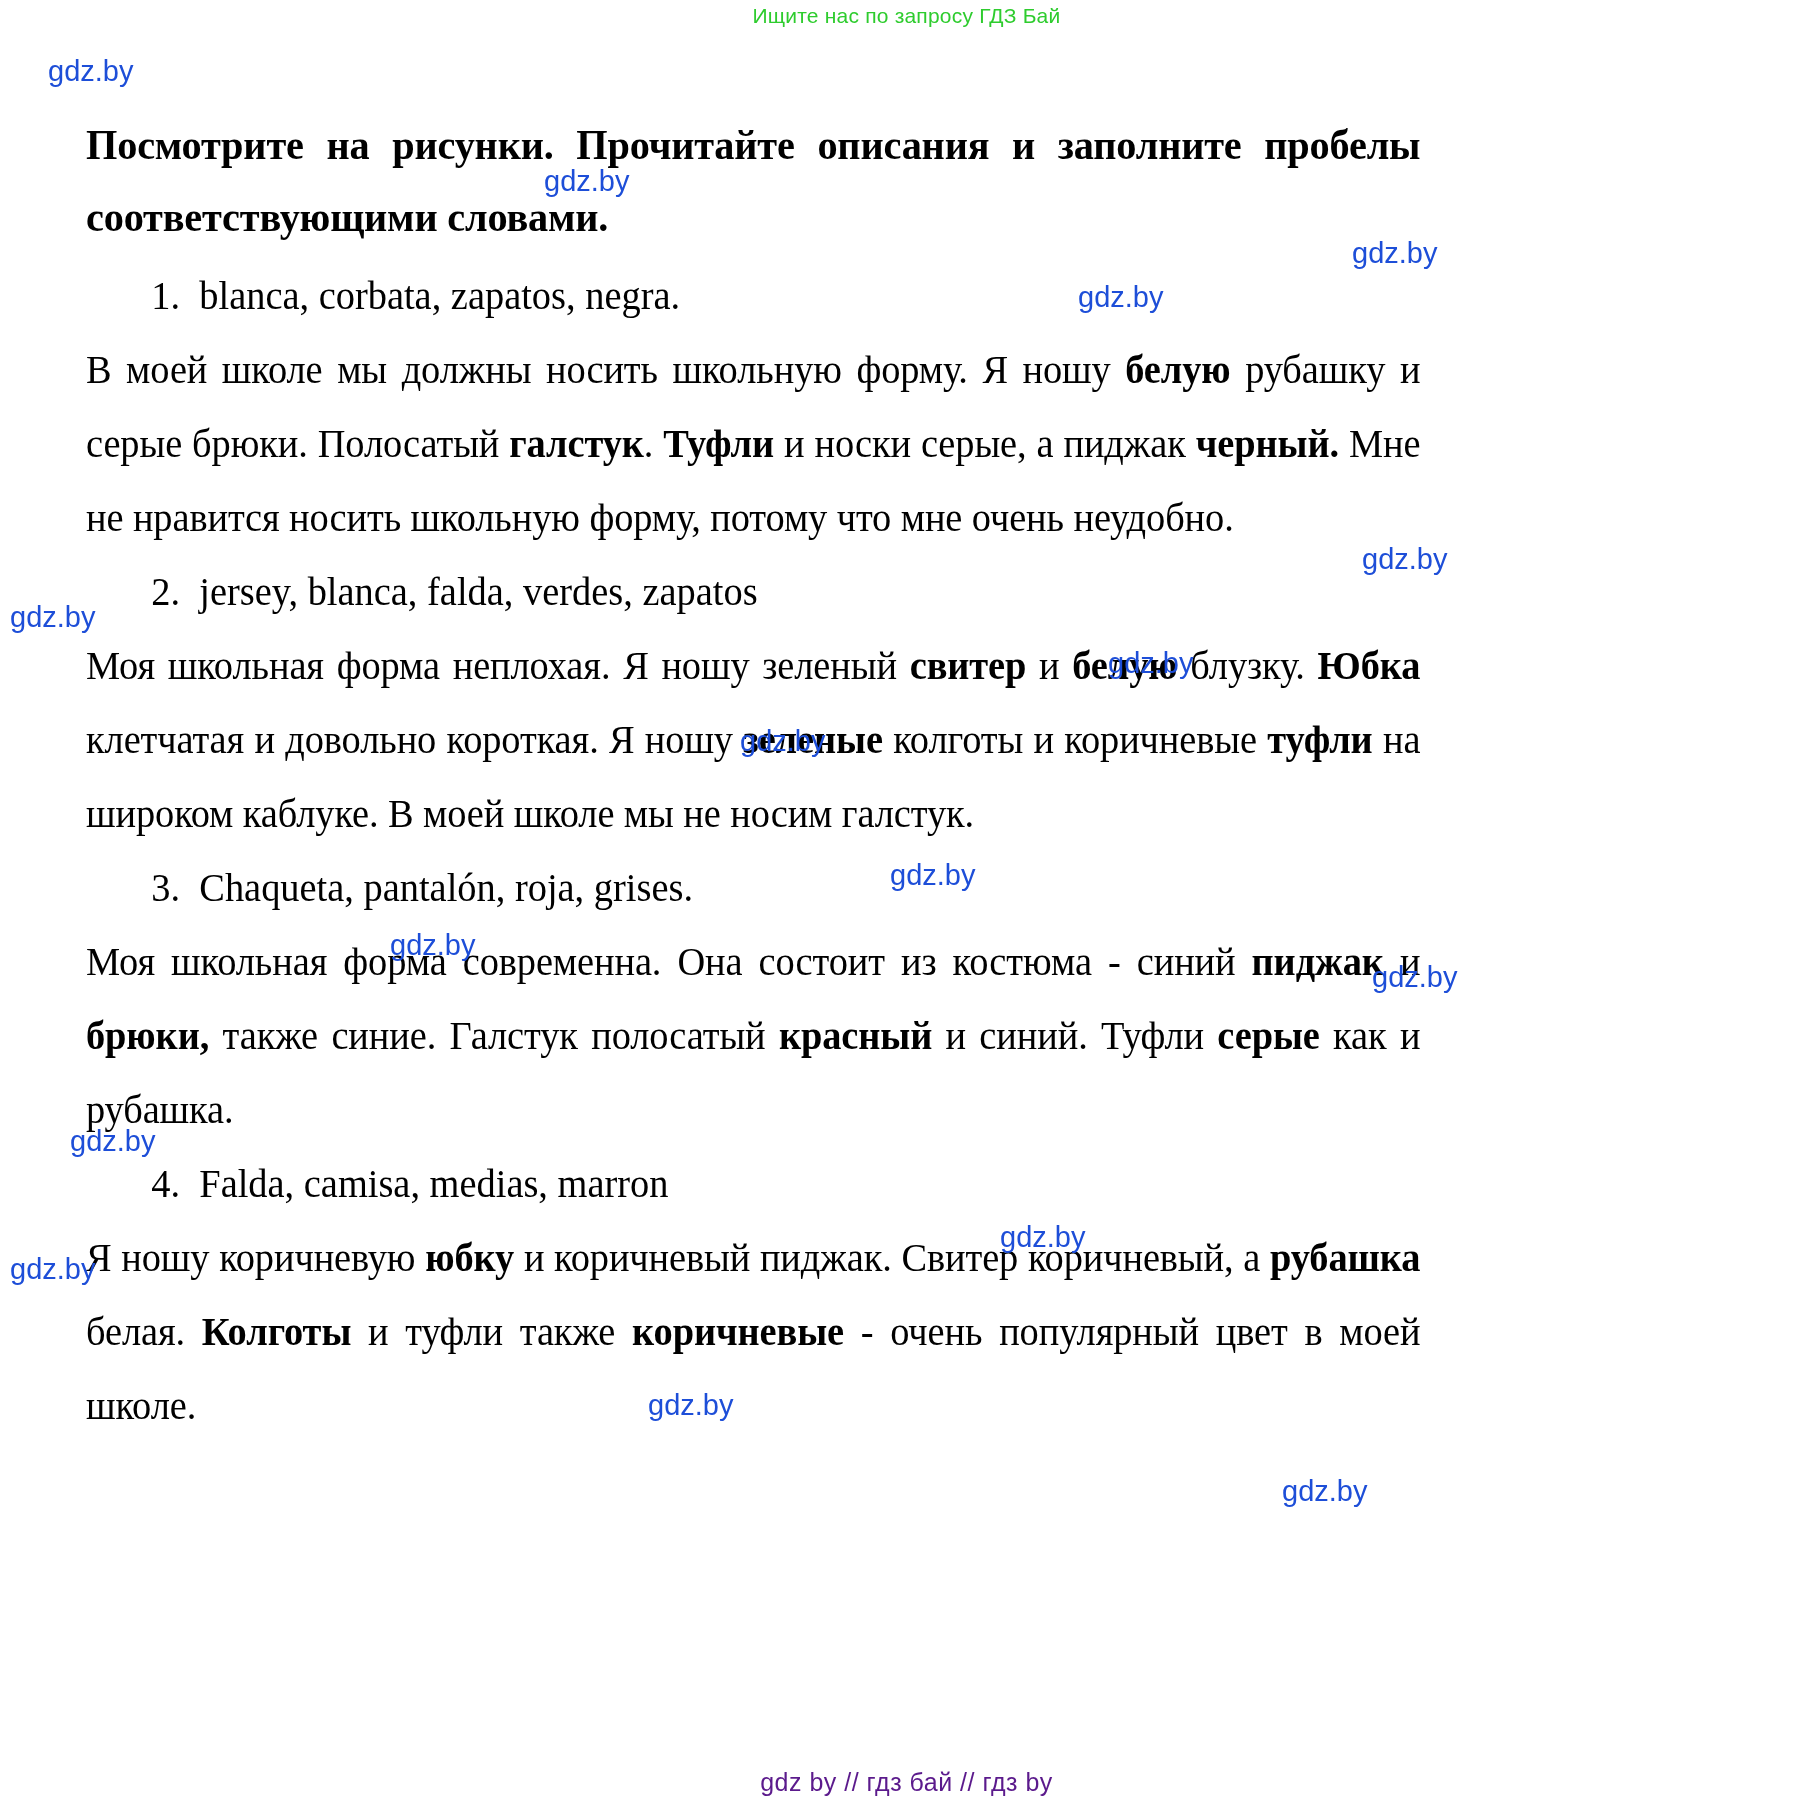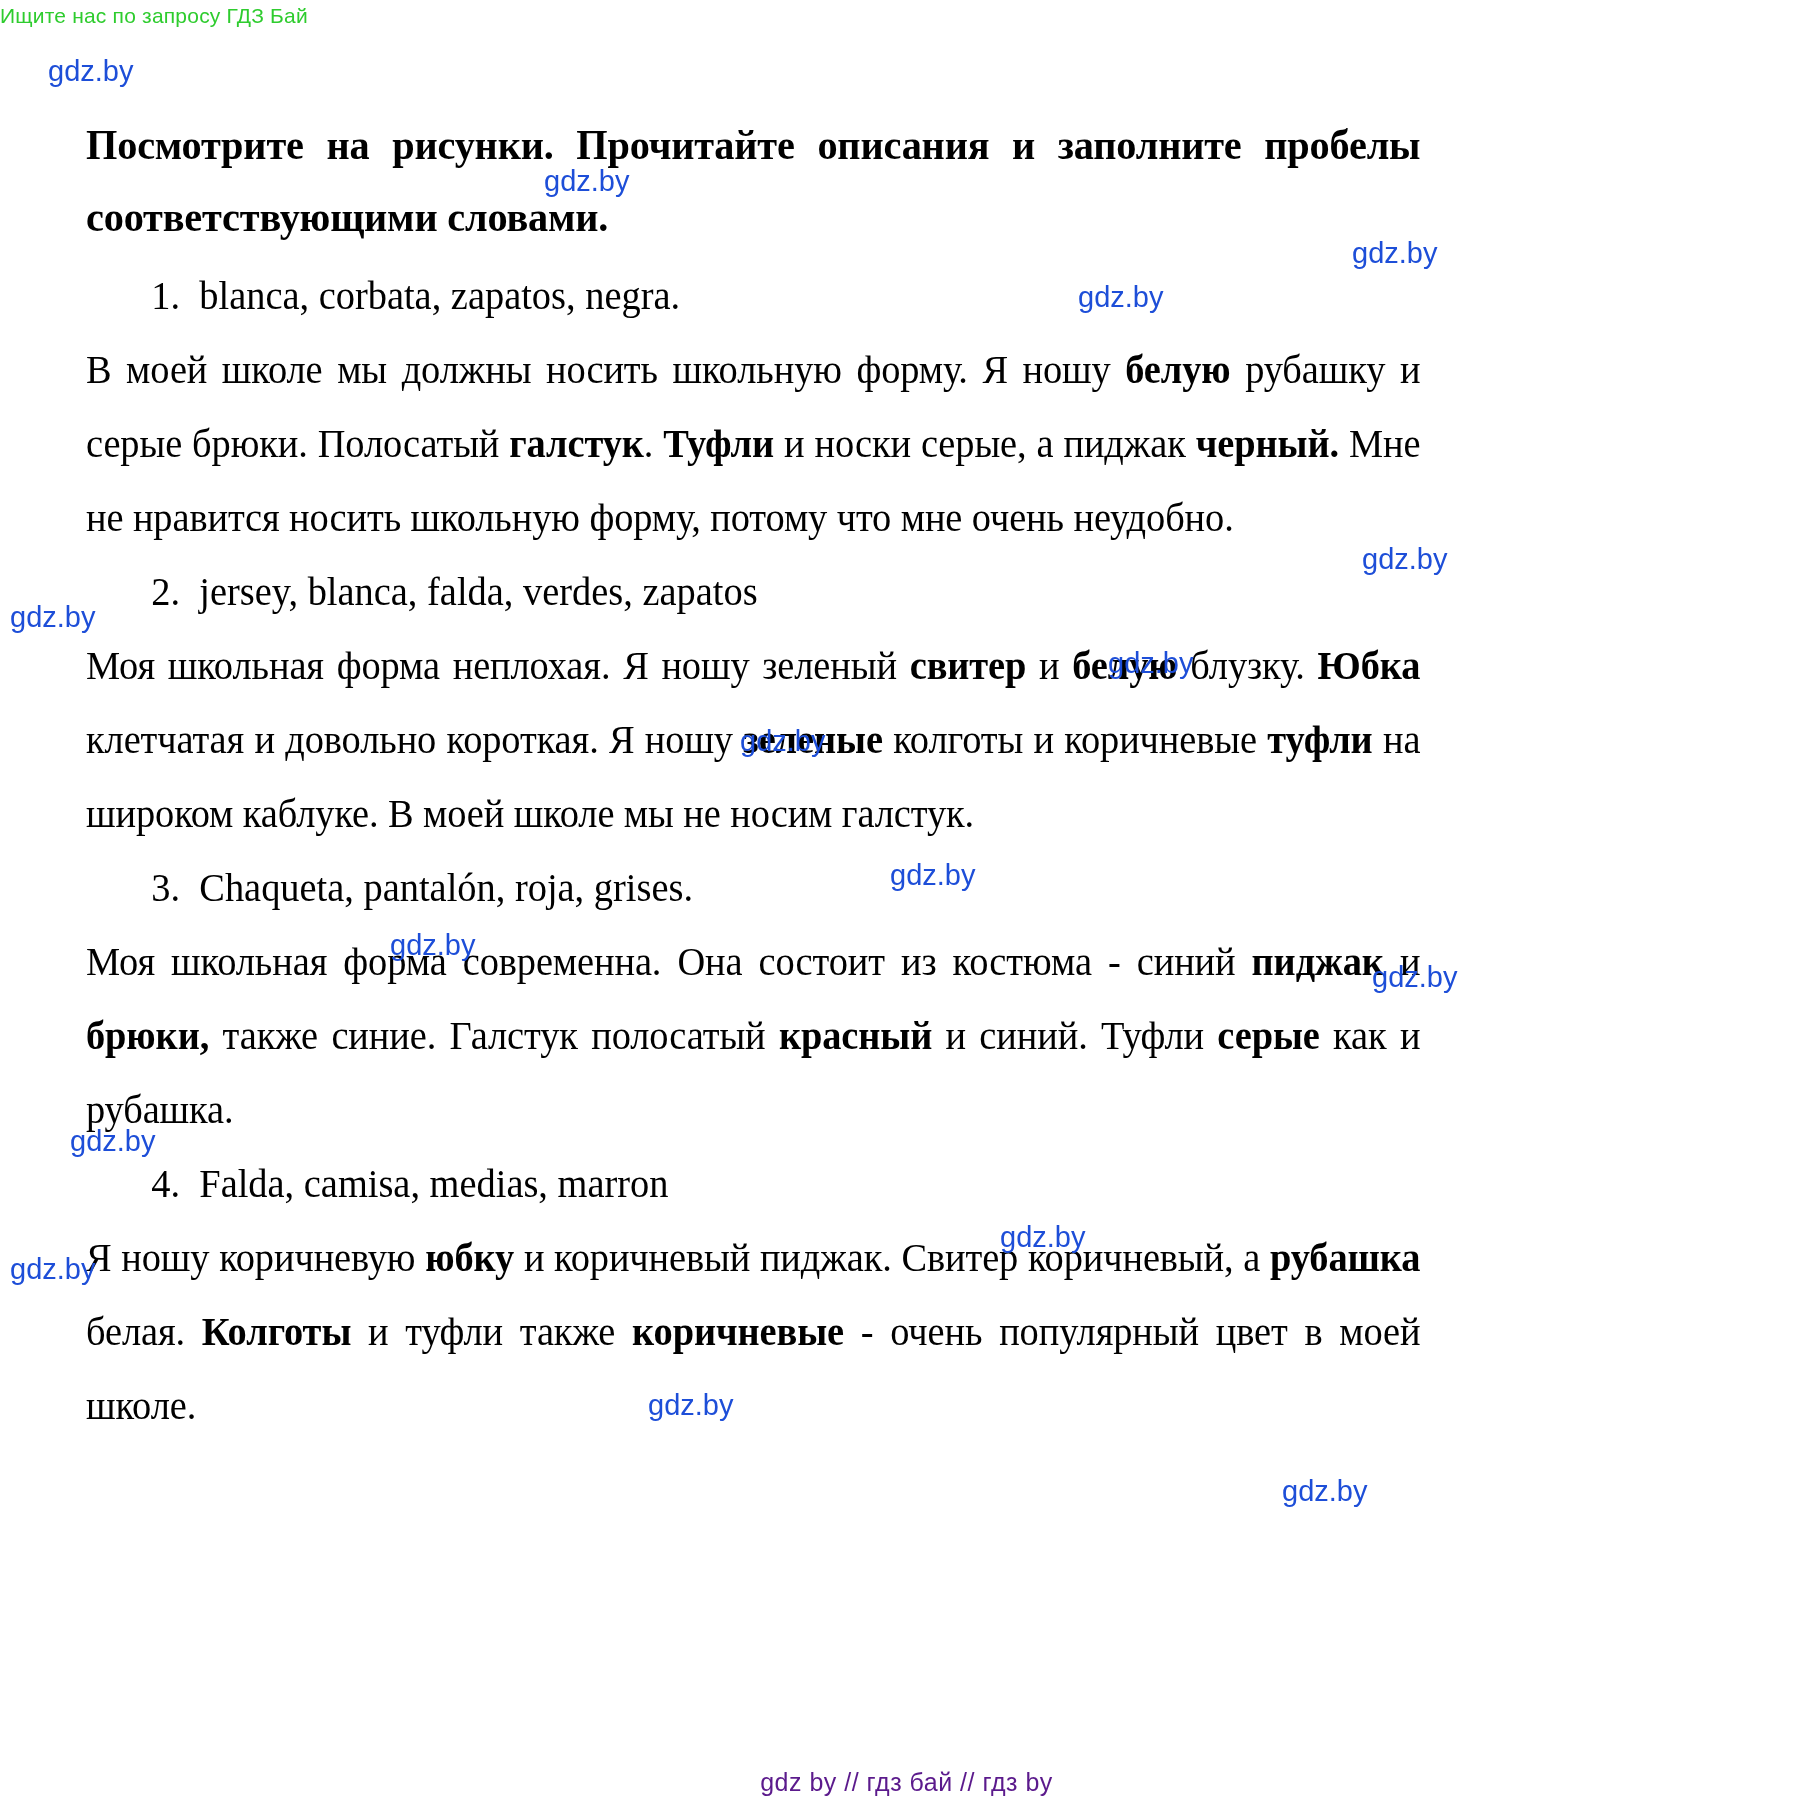--- a/index.html
+++ b/index.html
@@ -23,7 +23,7 @@
     top: 0;
     left: 0;
     width: 100%;
-    text-align: left;
+    text-align: center;
     font-family: "Liberation Sans", "DejaVu Sans", sans-serif;
     font-size: 21px;
     line-height: 32px;

